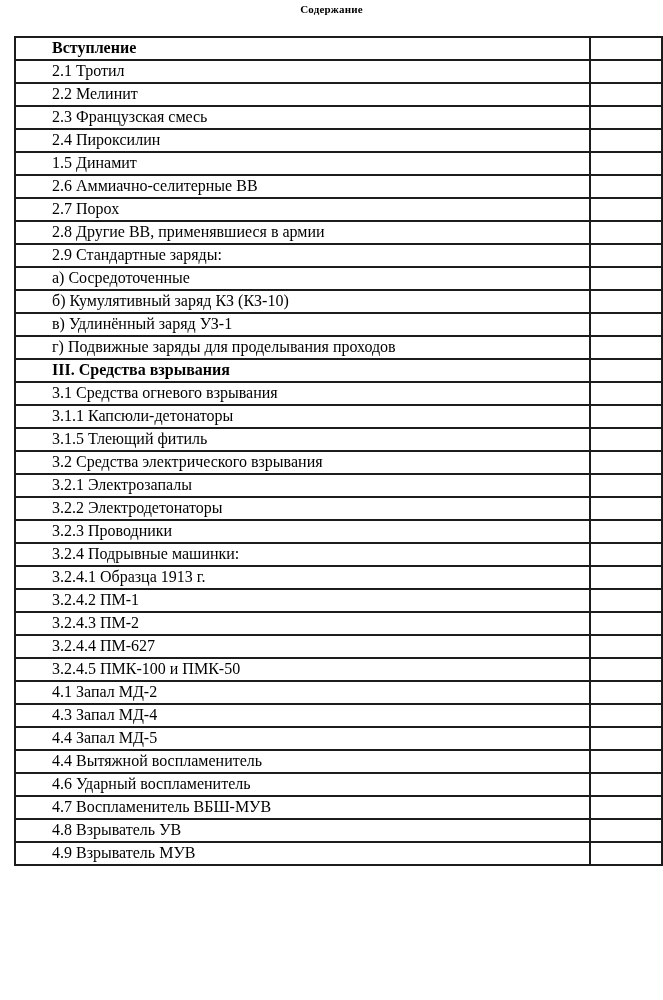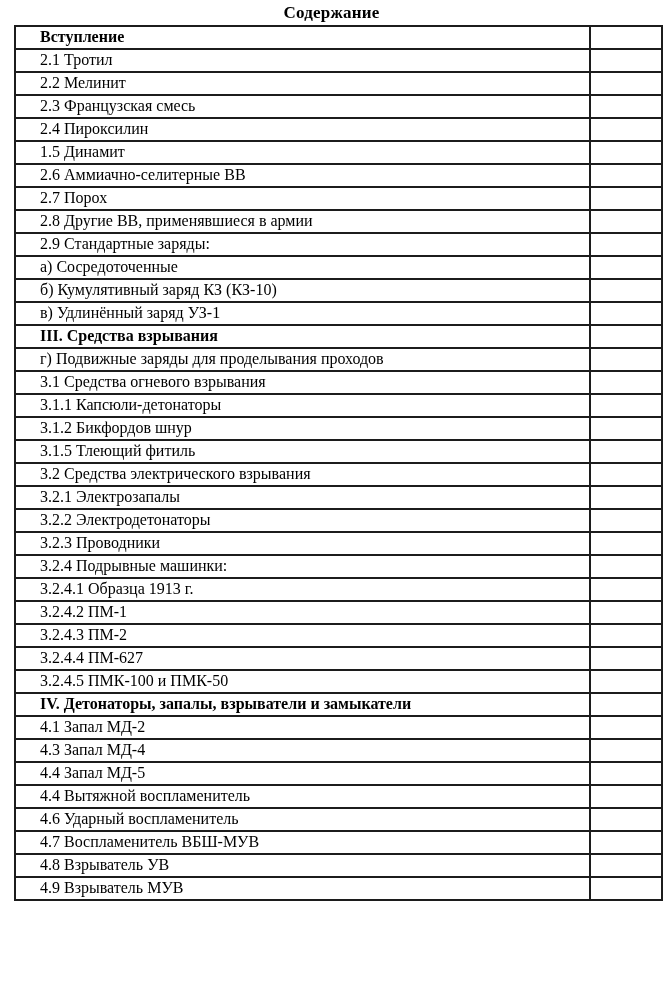--- a/index.html
+++ b/index.html
@@ -17,10 +17,10 @@
   }
   .doc-title {
     text-align: center;
-    font-size: 17px;
+    font-size: 11px;
     font-weight: bold;
     padding-top: 3px;
-    height: 25px;
+    height: 36px;
     letter-spacing: 0.2px;
   }
   table.toc {

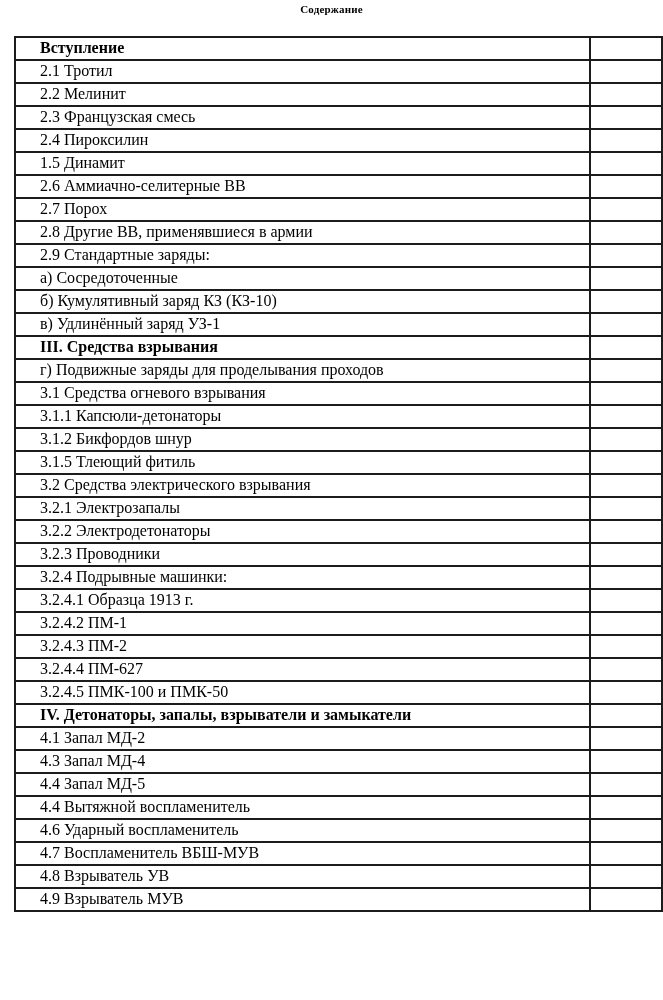--- a/index.html
+++ b/index.html
@@ -38,7 +38,7 @@
   table.toc tr { height: 23px; }
   td.item-cell {
     font-size: 16px;
-    padding: 0 4px 1px 24px;
+    padding: 0 4px 1px 36px;
   }
   td.item-cell.bold { font-weight: bold; }
   td.page-cell { width: 72px; }

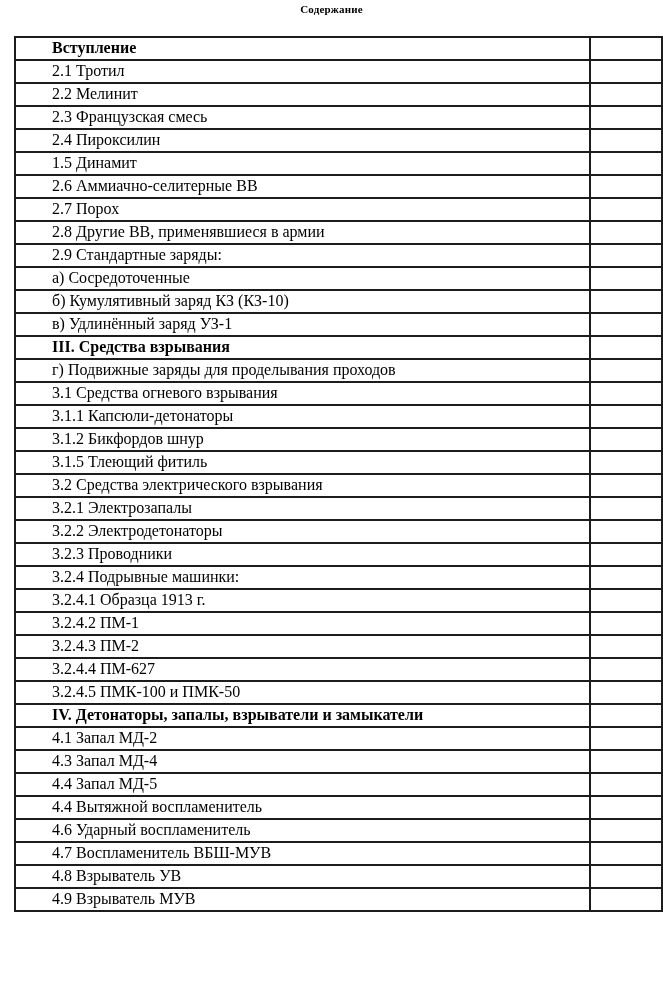--- a/index.html
+++ b/index.html
@@ -104,11 +104,11 @@
           <td class="page-cell"></td>
         </tr>
         <tr>
+          <td class="item-cell">г) Подвижные заряды для проделывания проходов</td>
+          <td class="page-cell"></td>
+        </tr>
+        <tr>
           <td class="item-cell bold">III. Средства взрывания</td>
-          <td class="page-cell"></td>
-        </tr>
-        <tr>
-          <td class="item-cell">г) Подвижные заряды для проделывания проходов</td>
           <td class="page-cell"></td>
         </tr>
         <tr>

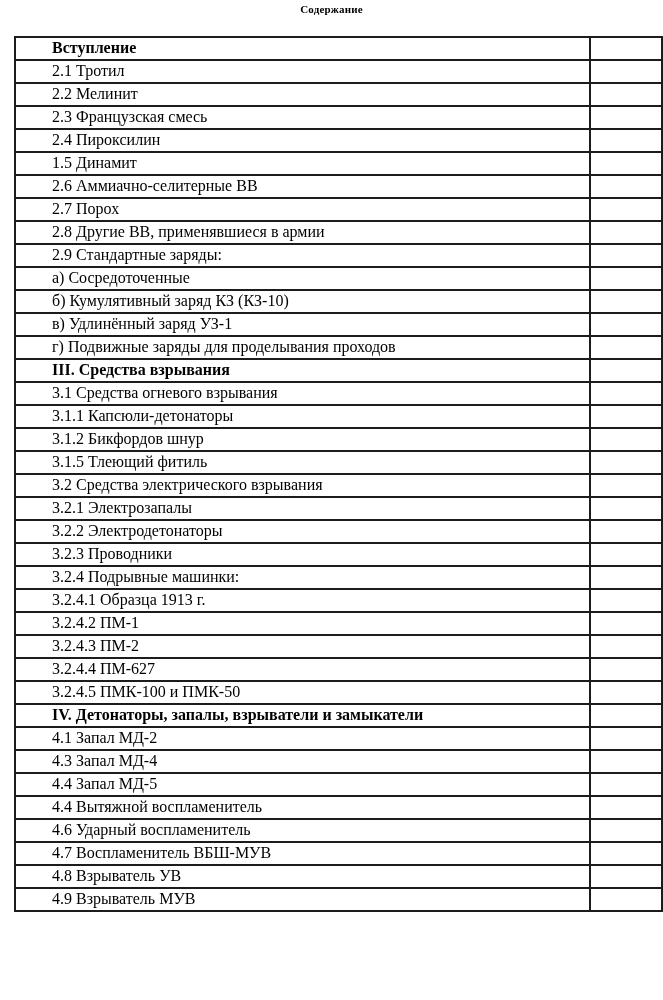--- a/index.html
+++ b/index.html
@@ -120,10 +120,6 @@
           <td class="page-cell"></td>
         </tr>
         <tr>
-          <td class="item-cell">3.1.2 Бикфордов шнур</td>
-          <td class="page-cell"></td>
-        </tr>
-        <tr>
           <td class="item-cell">3.1.5 Тлеющий фитиль</td>
           <td class="page-cell"></td>
         </tr>

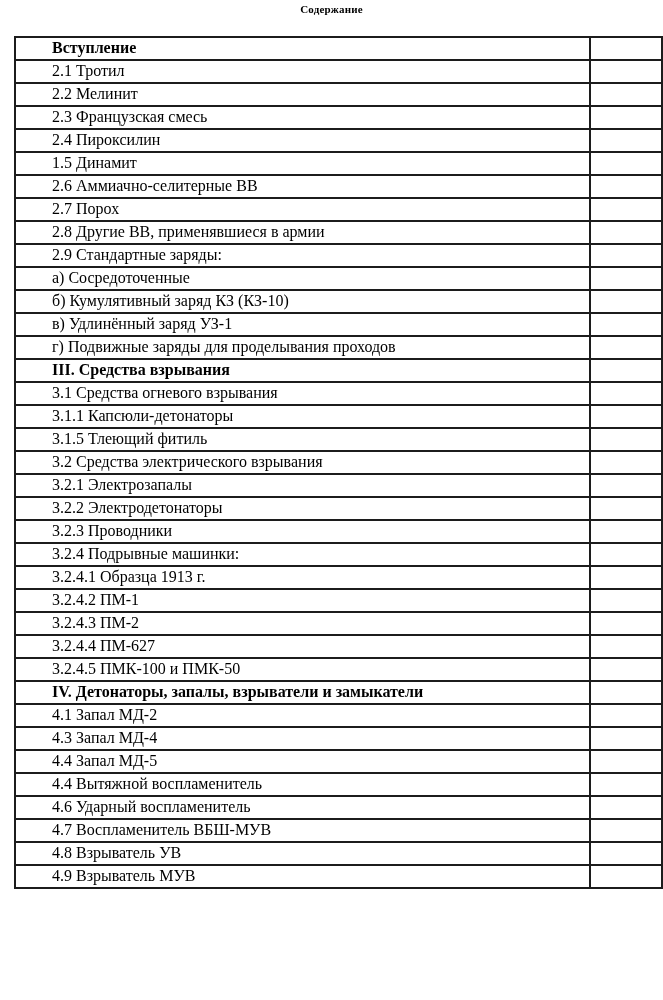--- a/index.html
+++ b/index.html
@@ -164,10 +164,6 @@
           <td class="page-cell"></td>
         </tr>
         <tr>
-          <td class="item-cell bold">IV. Детонаторы, запалы, взрыватели и замыкатели</td>
-          <td class="page-cell"></td>
-        </tr>
-        <tr>
           <td class="item-cell">4.1 Запал МД-2</td>
           <td class="page-cell"></td>
         </tr>

